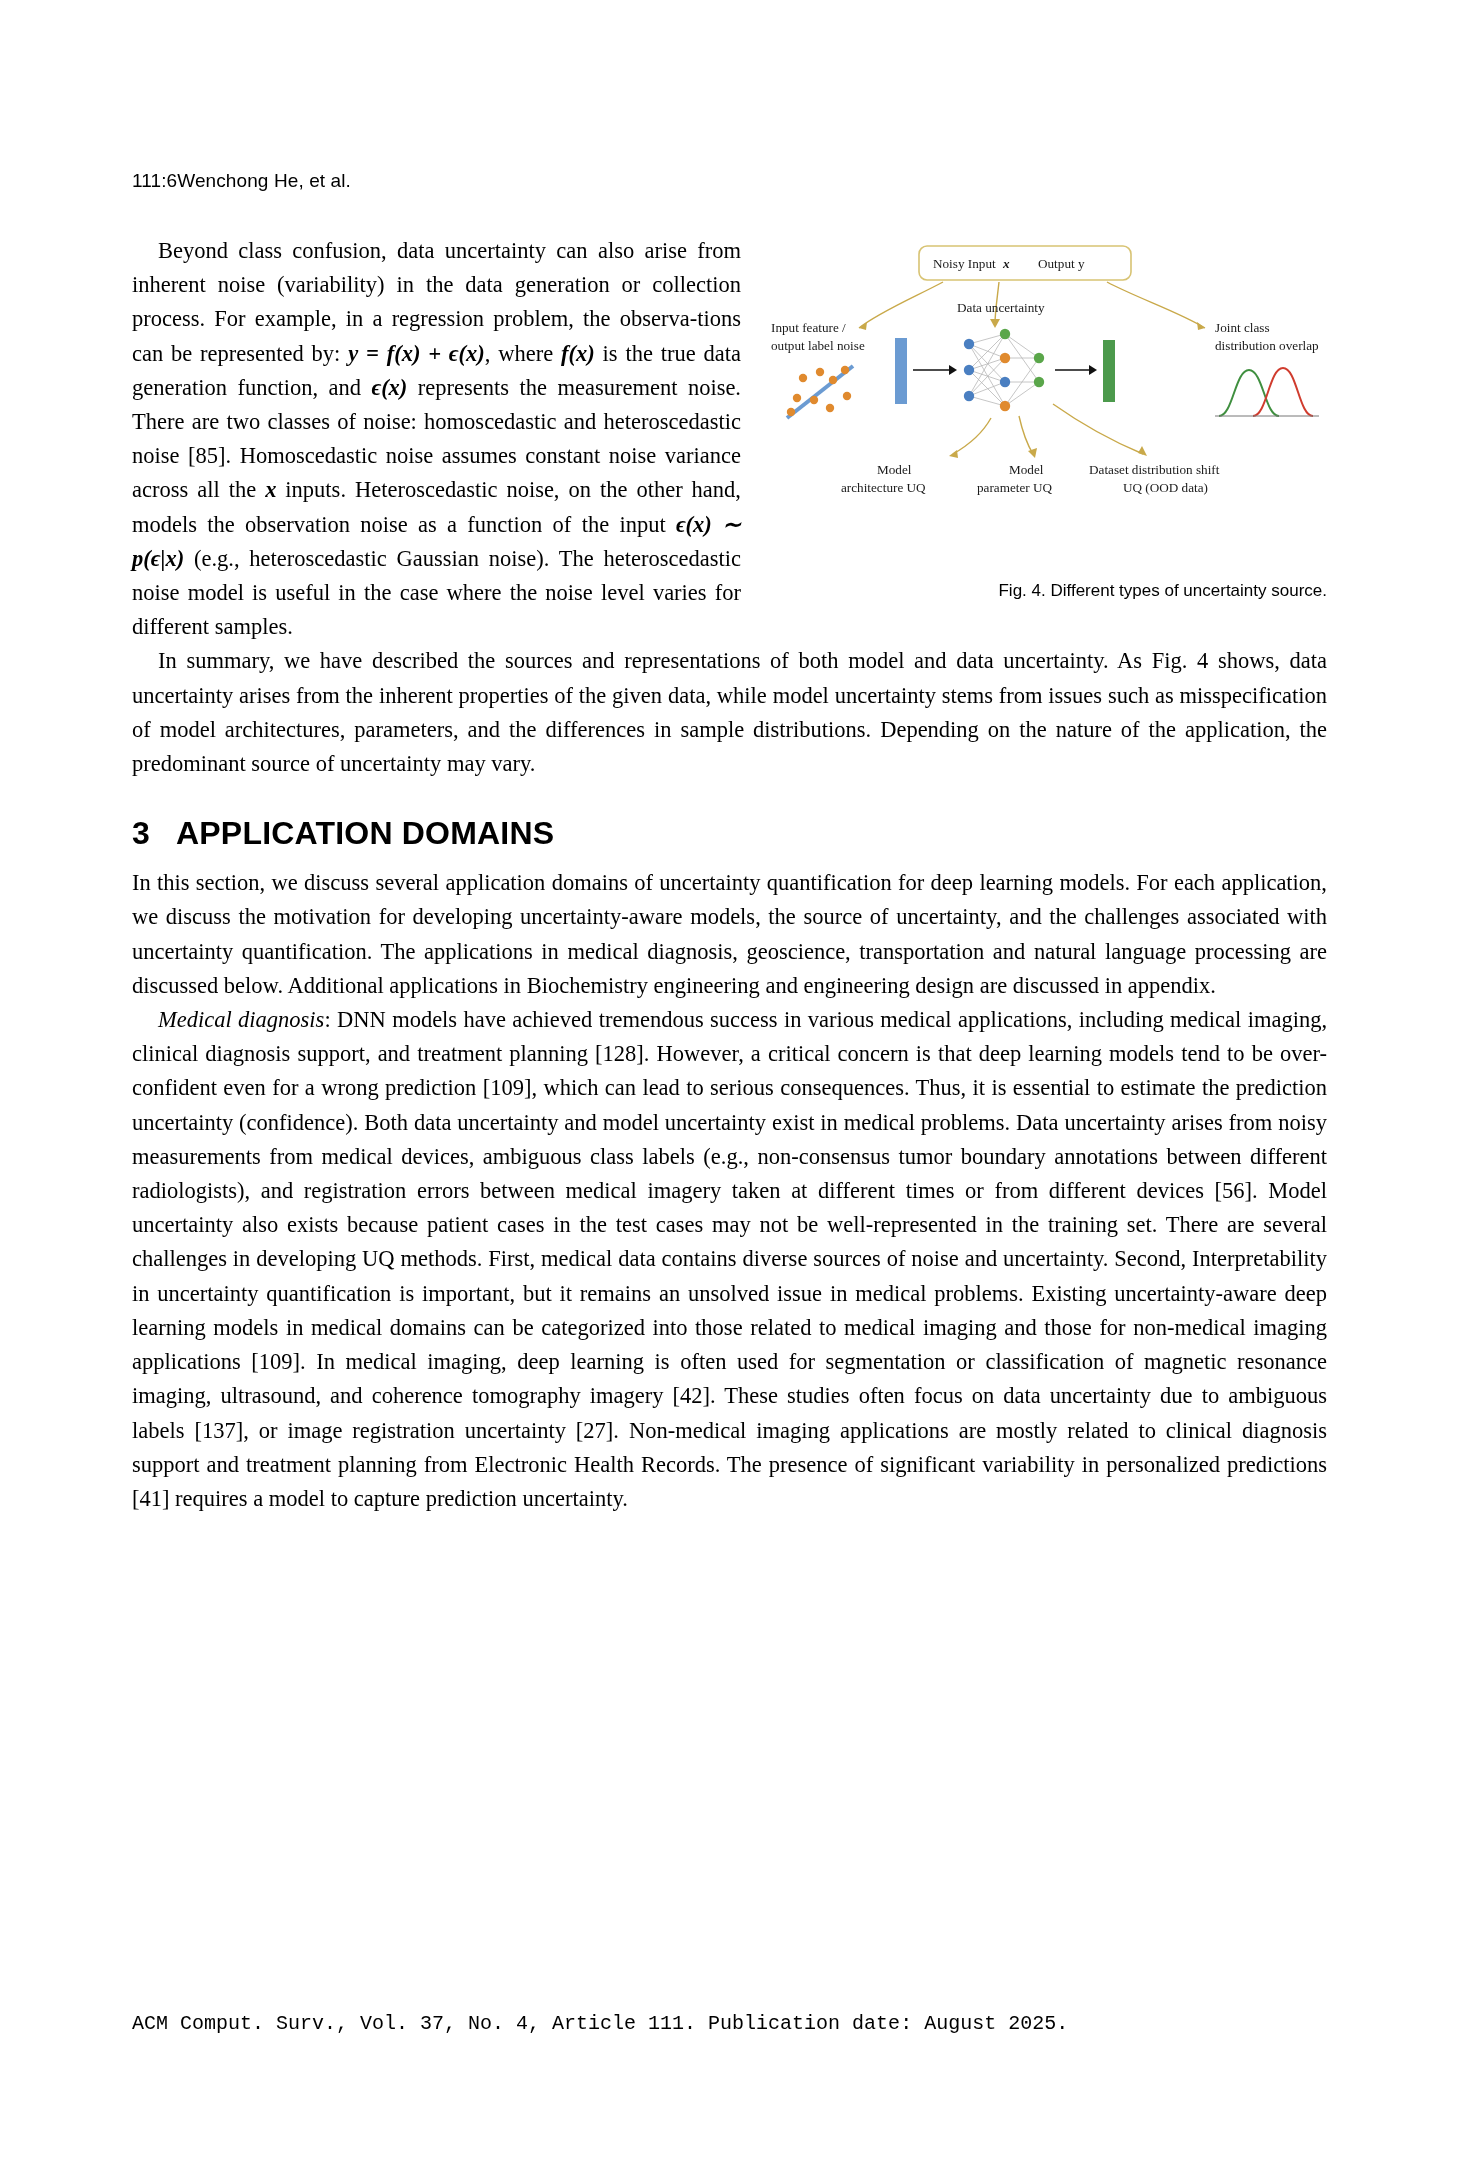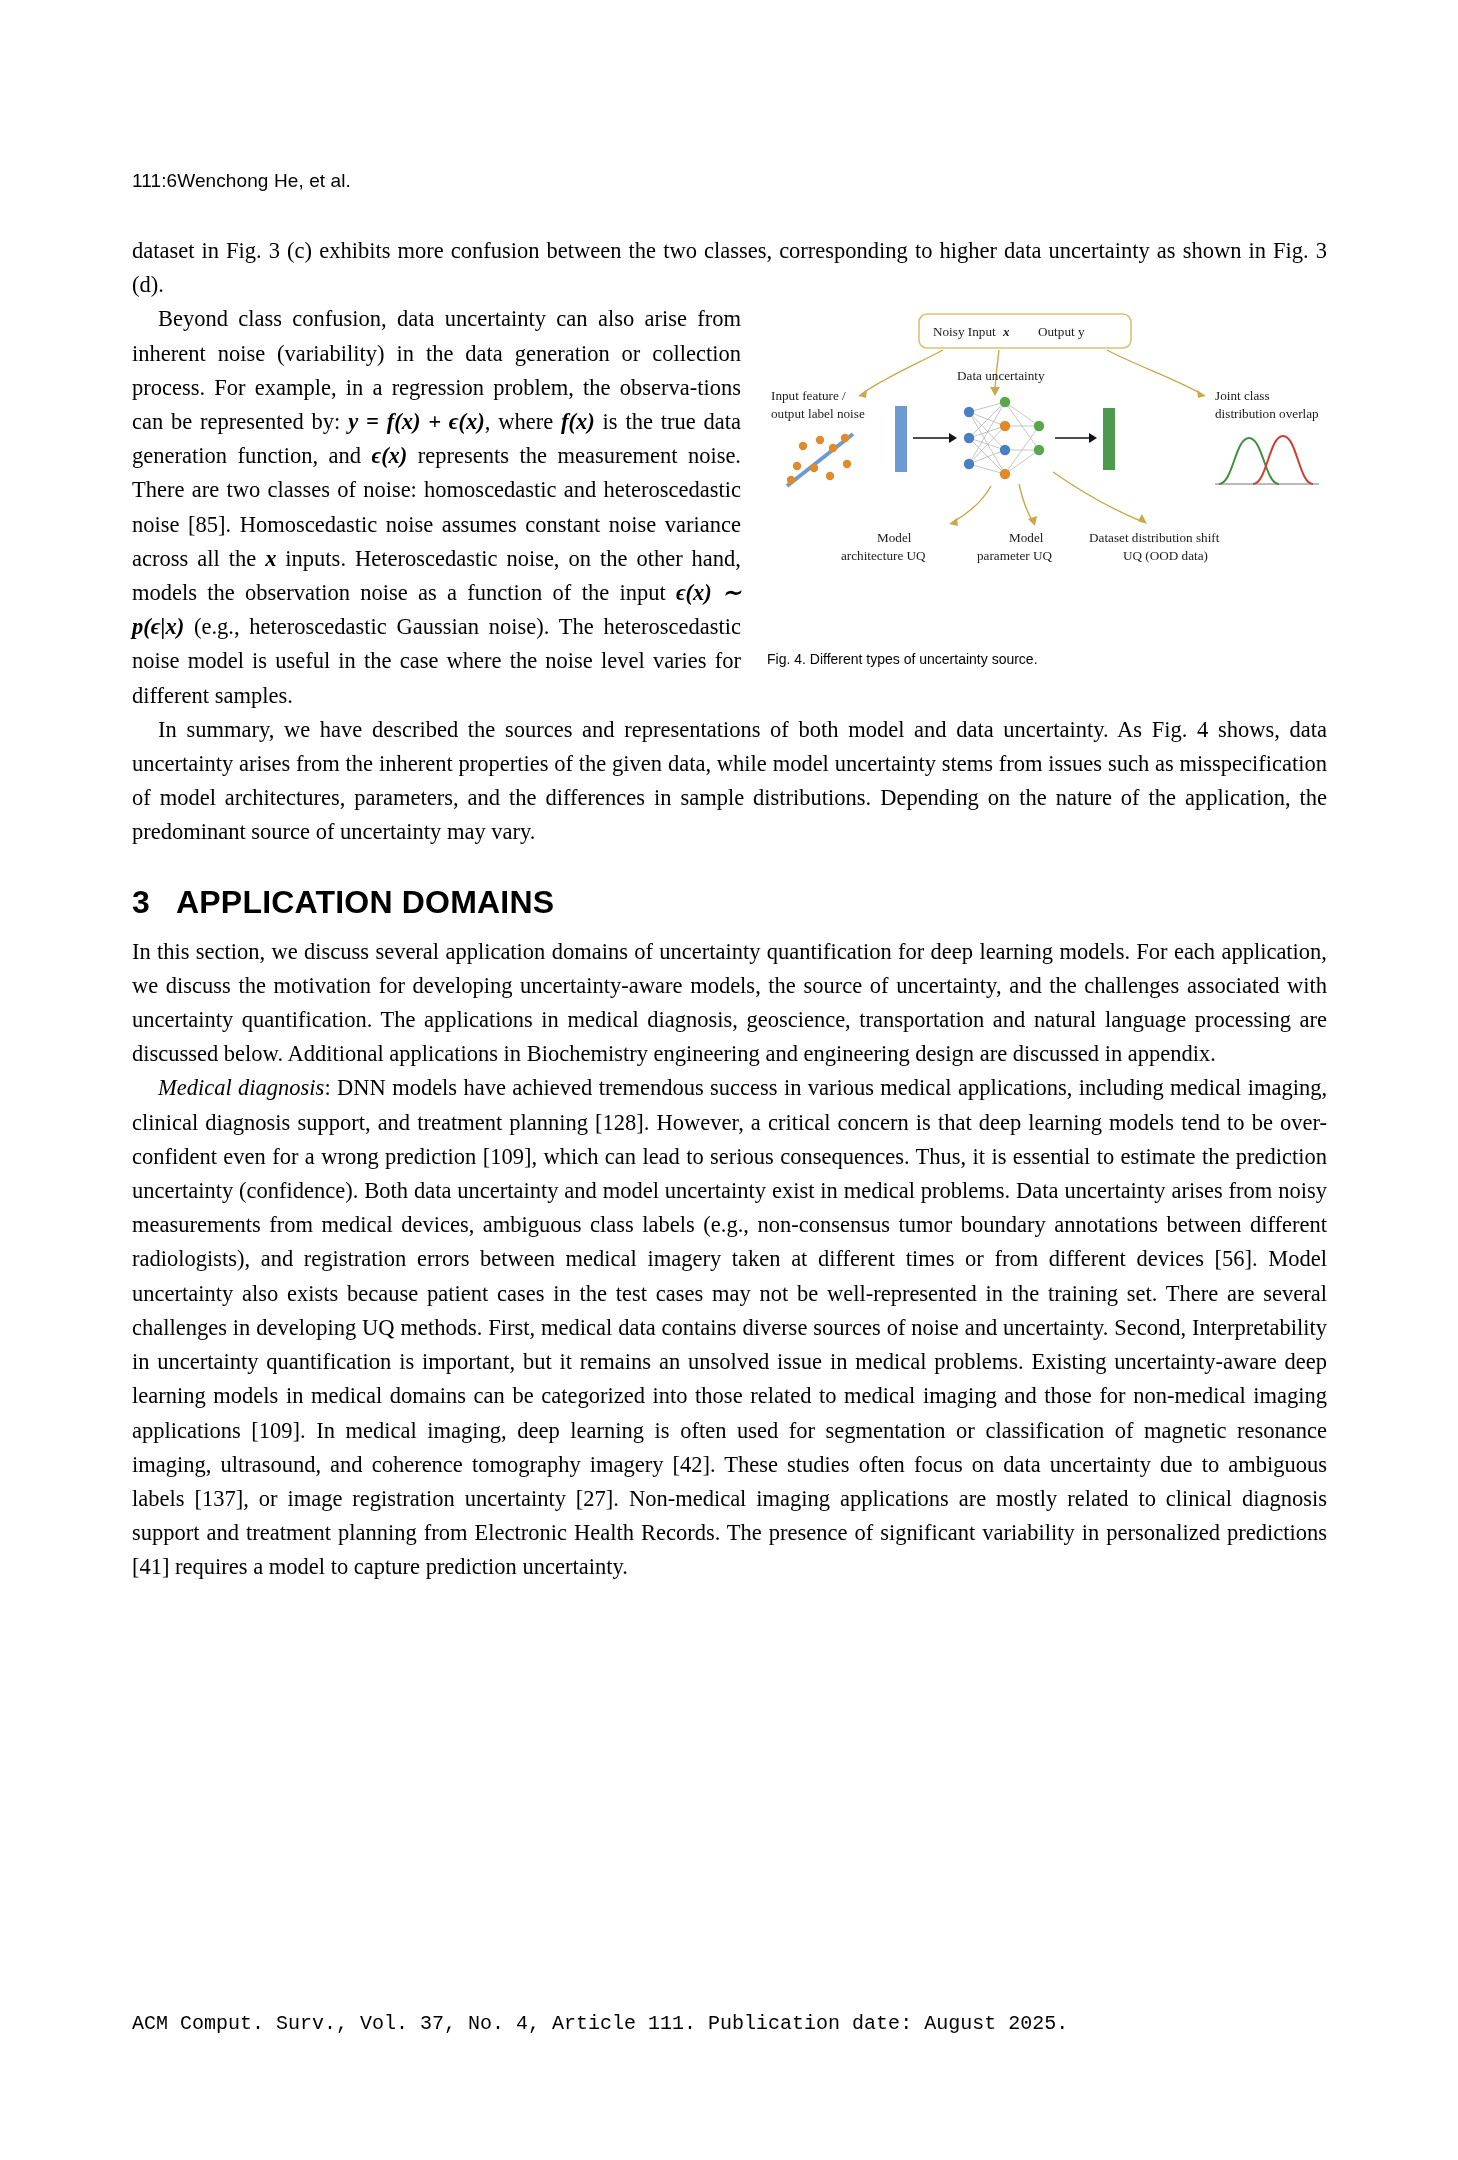--- a/index.html
+++ b/index.html
@@ -114,7 +114,6 @@
       <span>Wenchong He, et al.</span>
     </div>
 
-    <p class="body"><span>dataset in Fig. 3 (c) exhibits more confusion between the two classes, corresponding to higher data uncertainty as shown in Fig. 3 (d).</span></p>
 
     <div class="wrapblock">
 

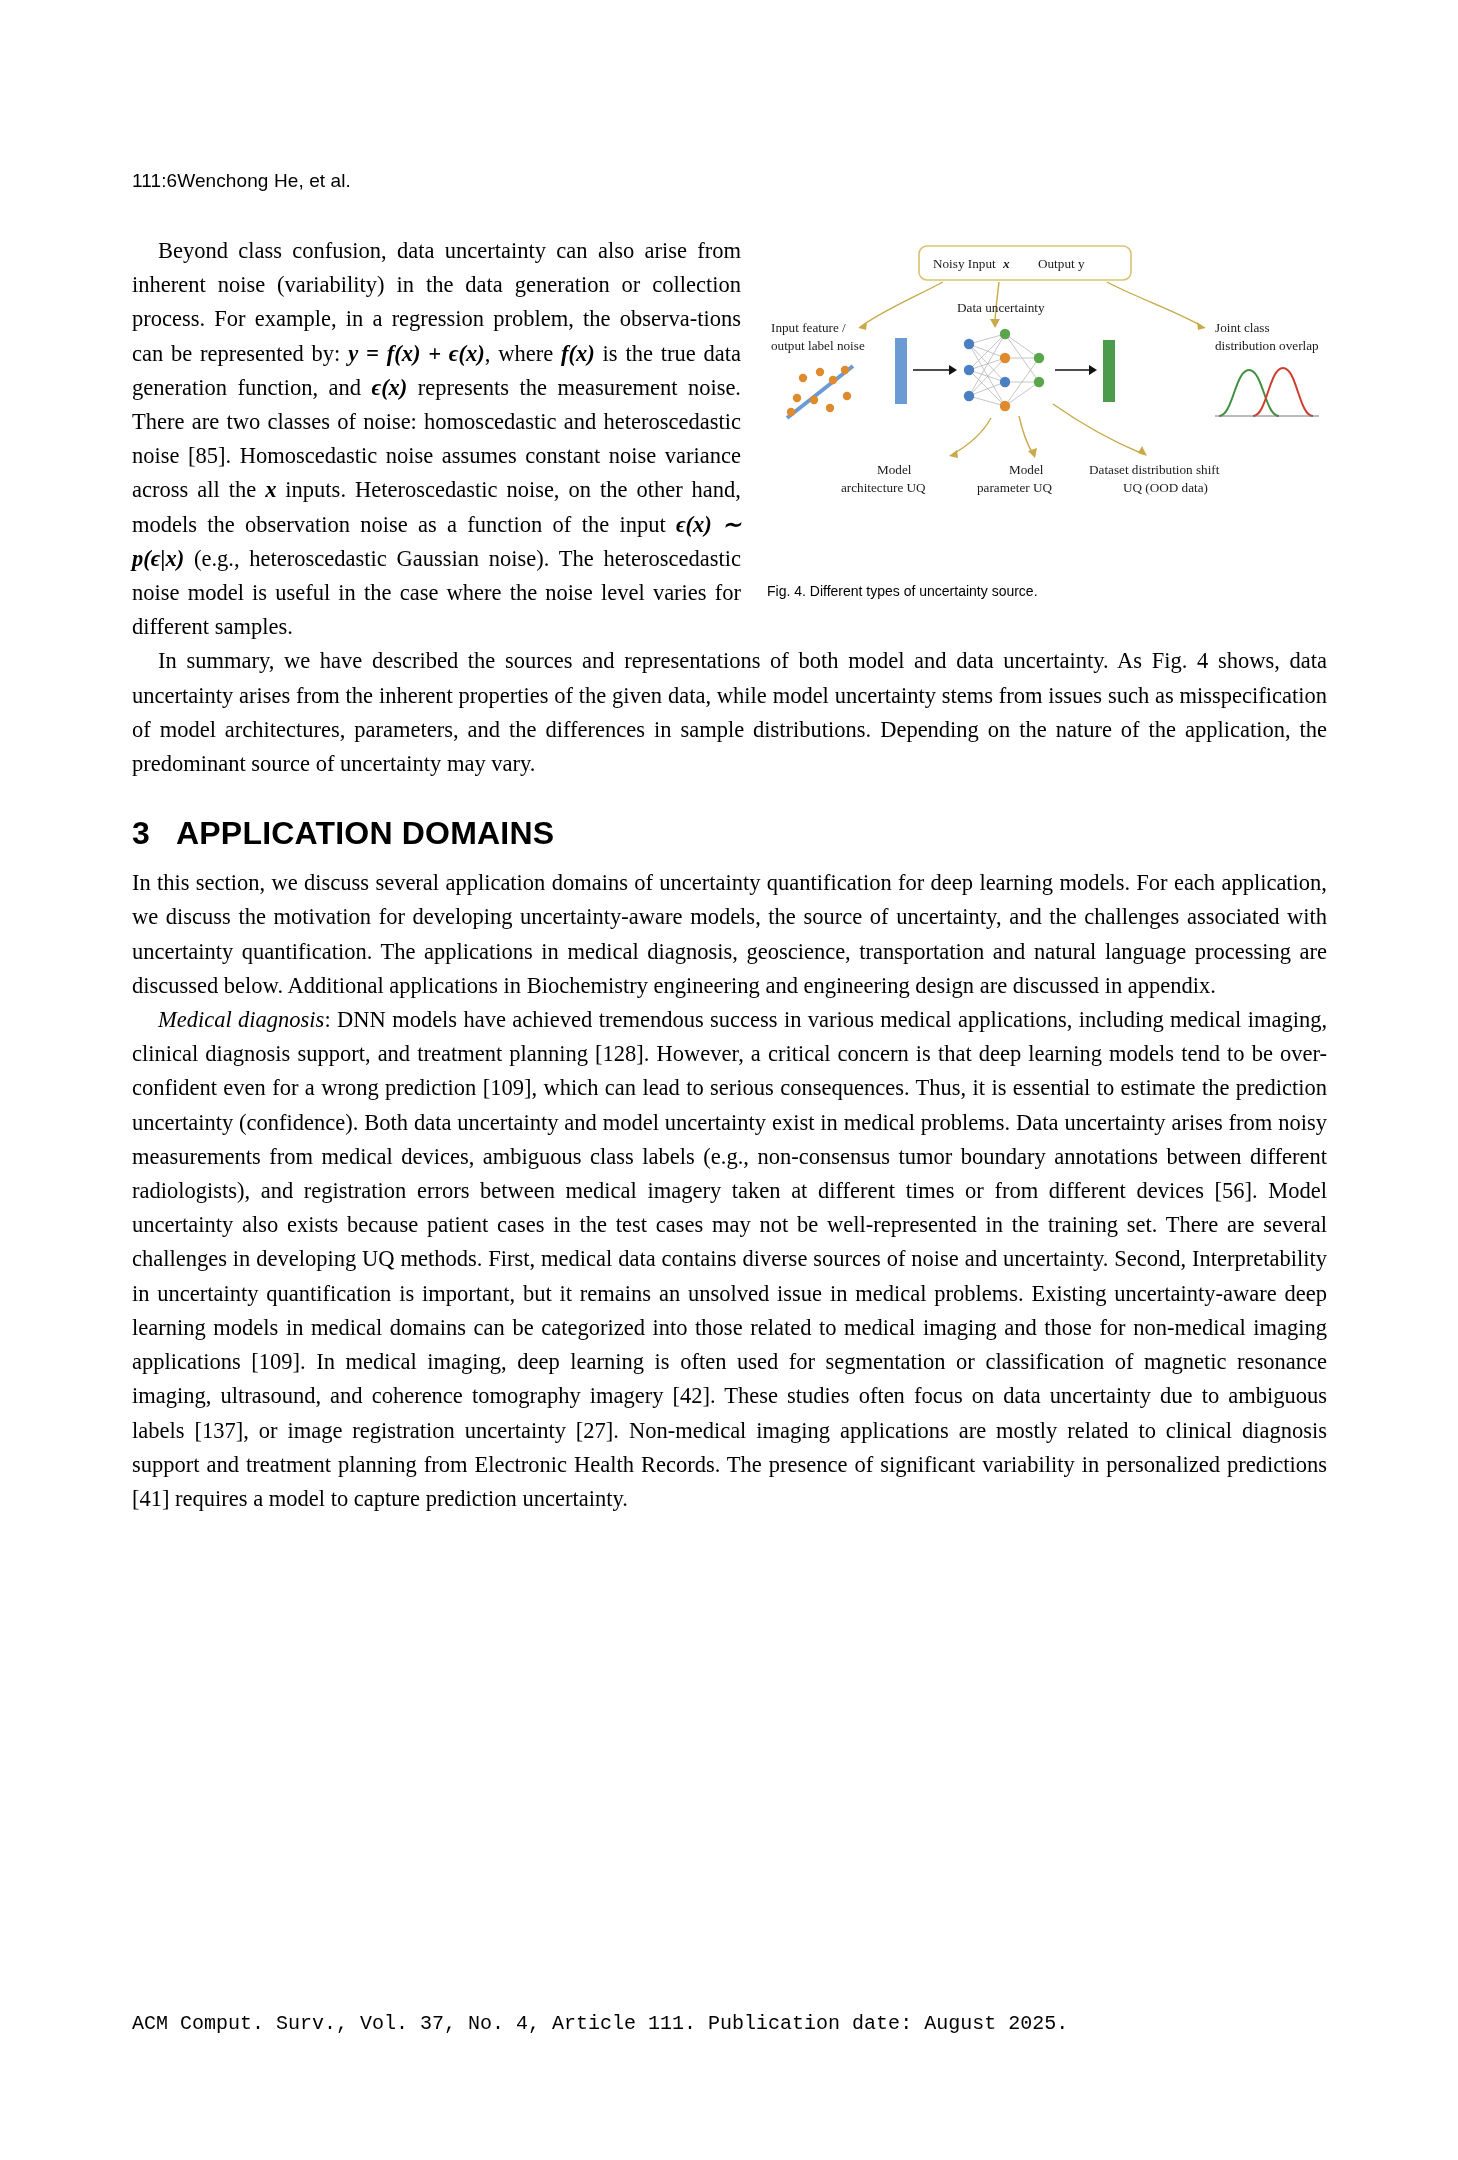--- a/index.html
+++ b/index.html
@@ -67,8 +67,8 @@
   }
   .figcaption {
     font-family: "Liberation Sans", sans-serif;
-    font-size: 14px;
-    text-align: left;
+    font-size: 17px;
+    text-align: right;
     margin-top: 8px;
     line-height: 26px;
   }

